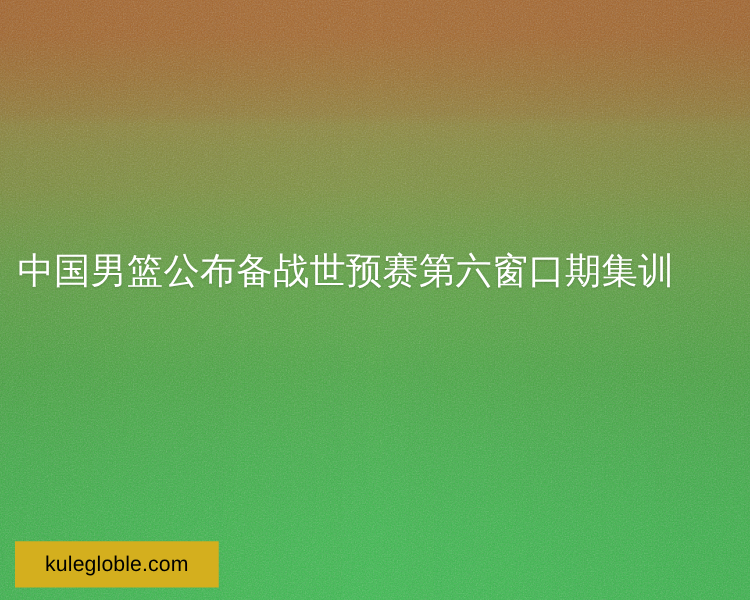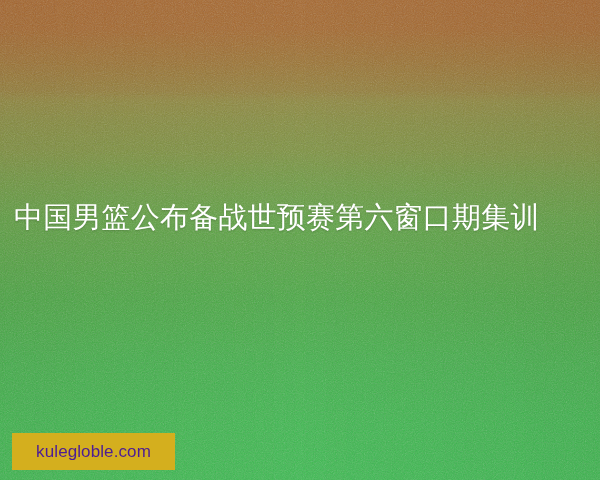--- a/index.html
+++ b/index.html
@@ -102,7 +102,7 @@
     justify-content: center;
   }
   .watermark-text {
-    color: #4c1d95;
+    color: #000000;
     font-size: 17px;
     font-weight: 400;
     letter-spacing: 0.1px;

